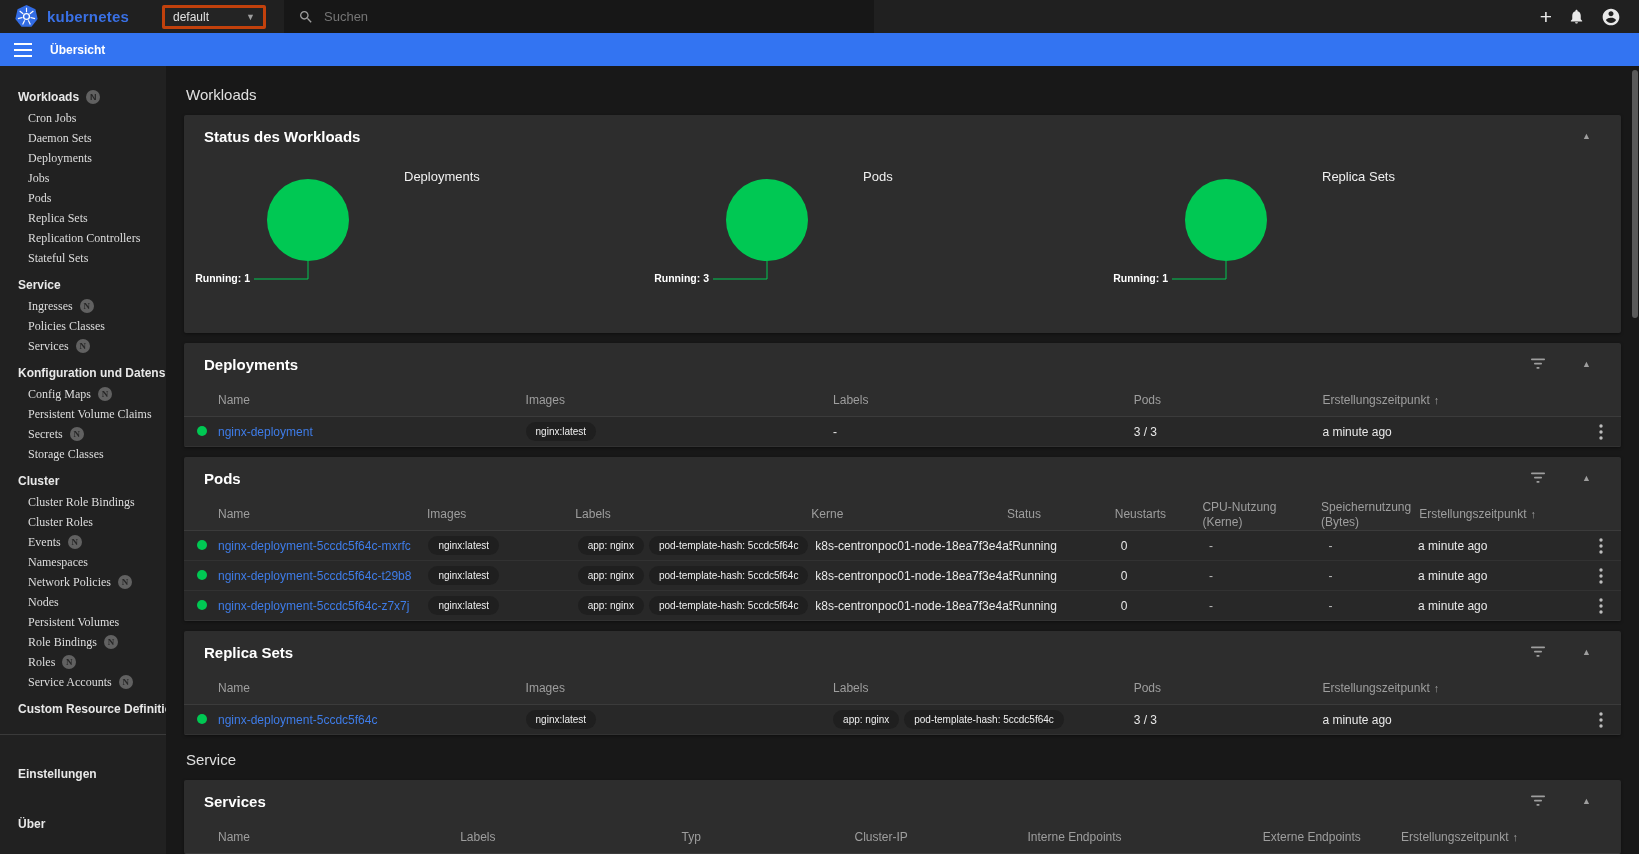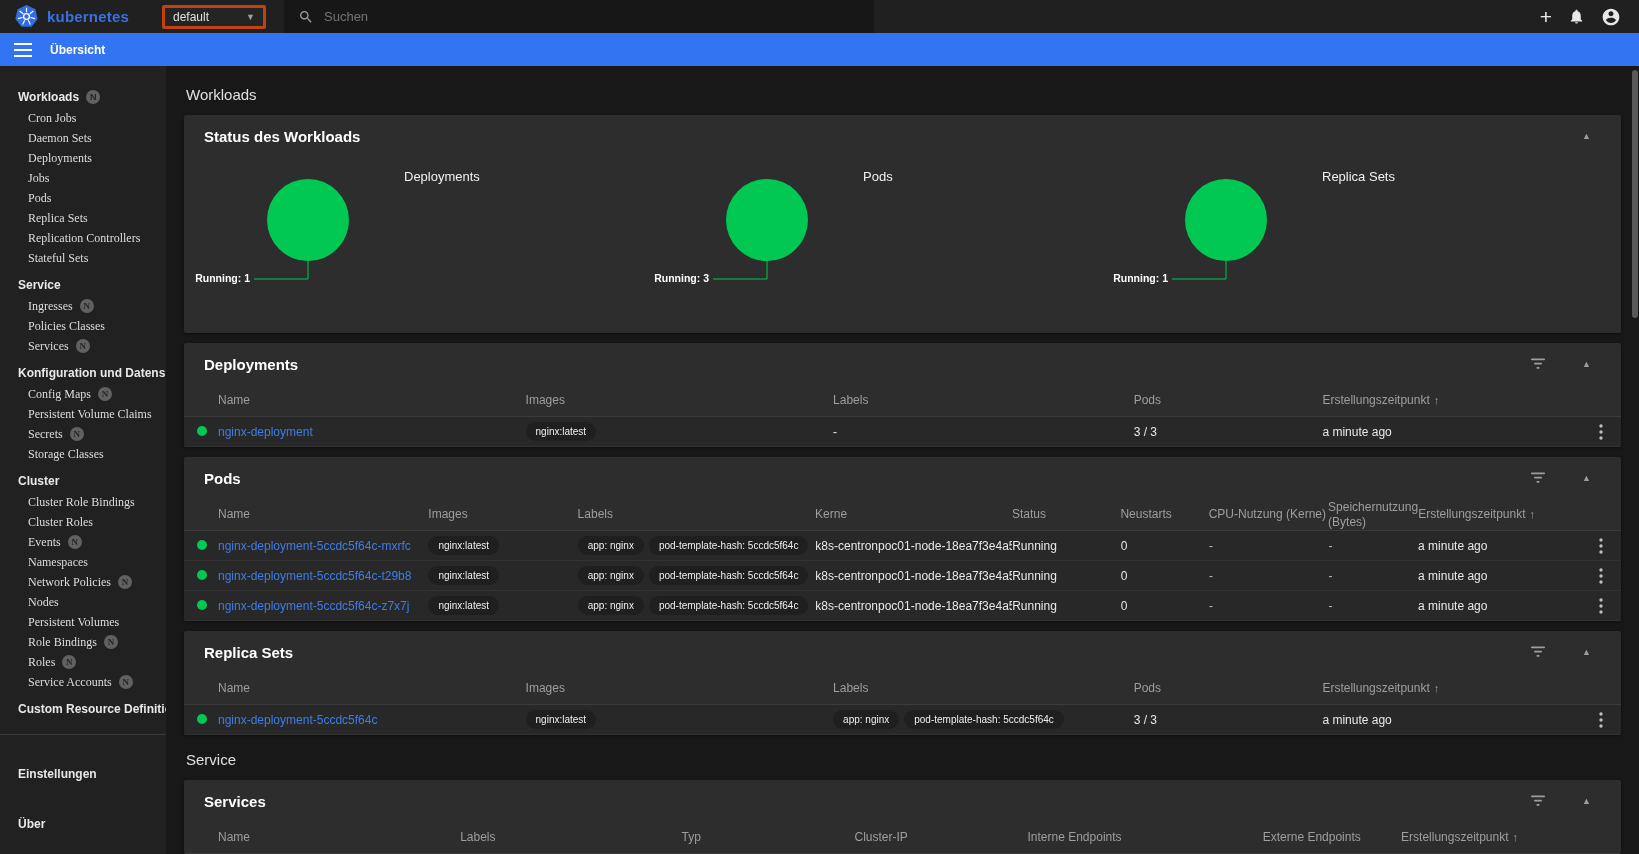--- a/index.html
+++ b/index.html
@@ -69,7 +69,7 @@
   .t-rs     { grid-template-columns:34px 2.2fr 2.2fr 2.15fr 1.35fr 1.85fr 40px; }
   .t-pods   { grid-template-columns:34px 1.55fr 1.1fr 1.75fr 1.45fr .8fr .65fr .88fr .66fr 1.2fr 40px; }
   .t-svc    { grid-template-columns:34px 1.75fr 1.6fr 1.25fr 1.25fr 1.7fr 1fr 1.3fr 40px; }
-  .hcell { line-height:1.25; cursor:pointer; }
+  .hcell { padding-right:8px; line-height:1.25; cursor:pointer; }
   .sort-arrow { margin-left:4px; font-size:11px; }
   .cell { padding-right:8px; white-space:nowrap; overflow:hidden; }
   .cell.dim { color:#bdbdbd; }

